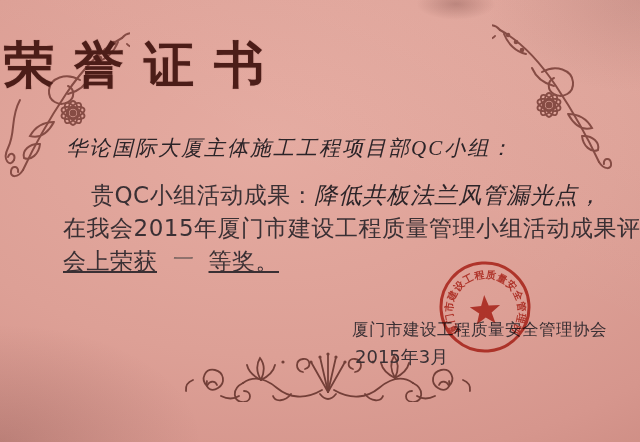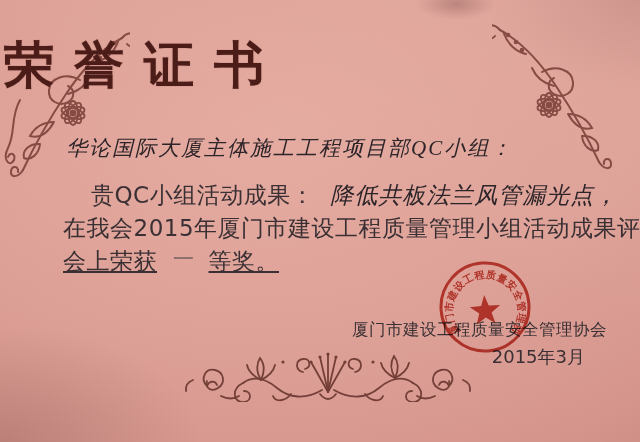--- a/index.html
+++ b/index.html
@@ -34,7 +34,7 @@
   .bl4{top:279px;padding-left:32px;}
   .hand{
     font-family:"DejaVu Serif","Liberation Serif",serif;font-style:italic;
-    color:#2c2428;letter-spacing:1px;margin-left:16px;
+    color:#2c2428;letter-spacing:1px;
   }
   .grade{
     display:inline-block;margin:0 16px 0 14px;color:#786460;

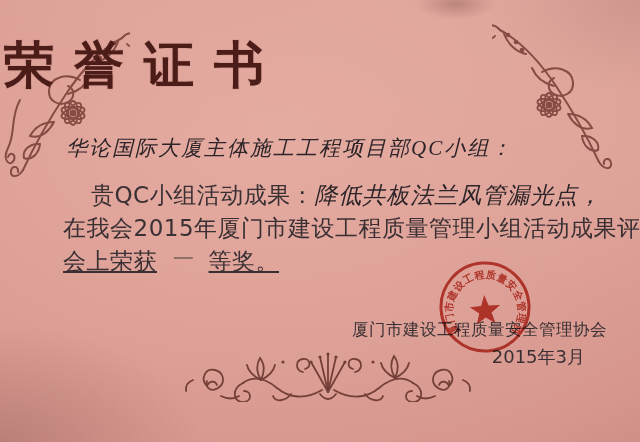--- a/index.html
+++ b/index.html
@@ -46,7 +46,7 @@
     color:#3a3034;white-space:nowrap;letter-spacing:0.5px;z-index:3;
   }
   .date{
-    position:absolute;top:345px;left:355px;width:230px;text-align:right;
+    position:absolute;top:345px;left:355px;width:230px;text-align:left;
     font-size:18px;color:#3a3034;z-index:3;
   }
   .orn{position:absolute;opacity:0.88;}

